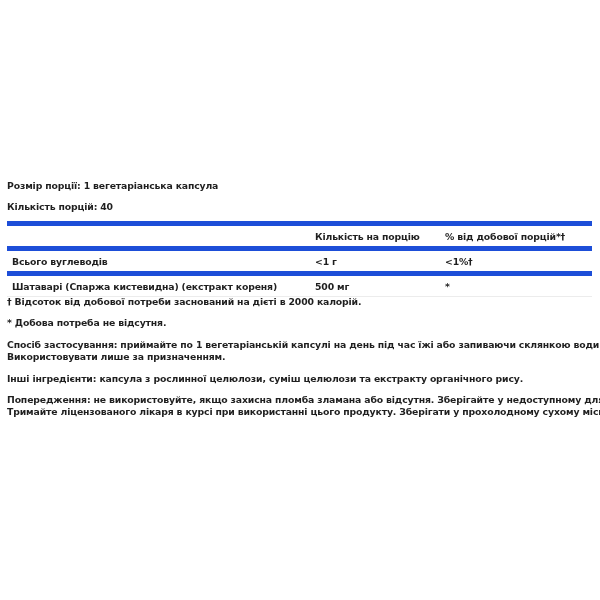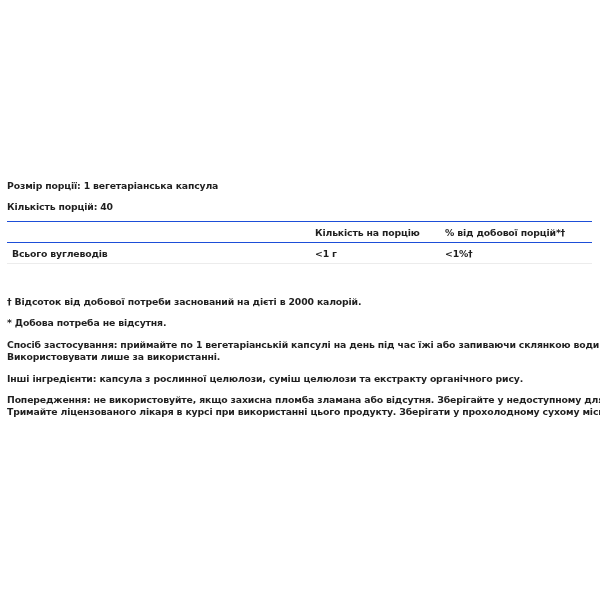--- a/index.html
+++ b/index.html
@@ -10,7 +10,7 @@
     }
     .line { position: absolute; left: 7px; white-space: nowrap; }
     .table { position: absolute; left: 7px; top: 221px; width: 585px; }
-    .row { position: relative; height: 20px; border-top: 1px solid #1d4ed8; }
+    .row { position: relative; height: 20px; border-top: 5px solid #1d4ed8; }
     .row:last-child { border-bottom: 1px solid #ececec; }
     .cell { position: absolute; top: 5px; white-space: nowrap; }
     .c1 { left: 5px; text-align: center; }

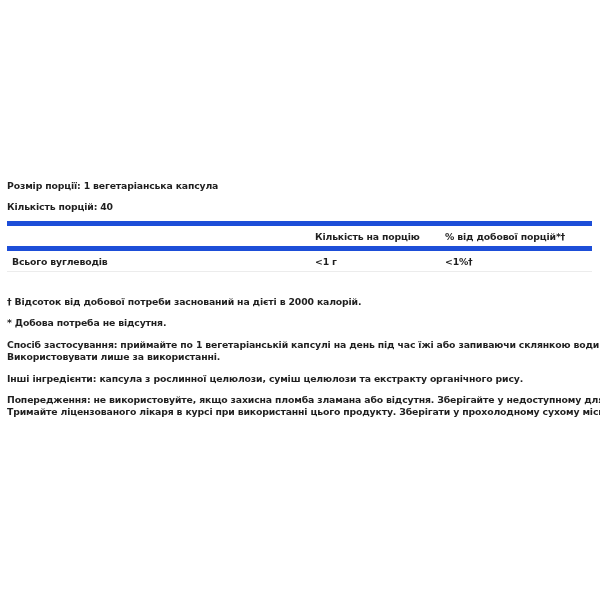--- a/index.html
+++ b/index.html
@@ -34,6 +34,11 @@
     <span class="cell c2">&lt;1 г</span>
     <span class="cell c3">&lt;1%†</span>
   </div>
+  <div class="row">
+    <span class="cell c1">Шатаварі (Спаржа кистевидна) (екстракт кореня)</span>
+    <span class="cell c2">500 мг</span>
+    <span class="cell c3">*</span>
+  </div>
 </div>
 
 <div class="line" style="top:296px;text-align:right;">† Відсоток від добової потреби заснований на дієті в 2000 калорій.</div>

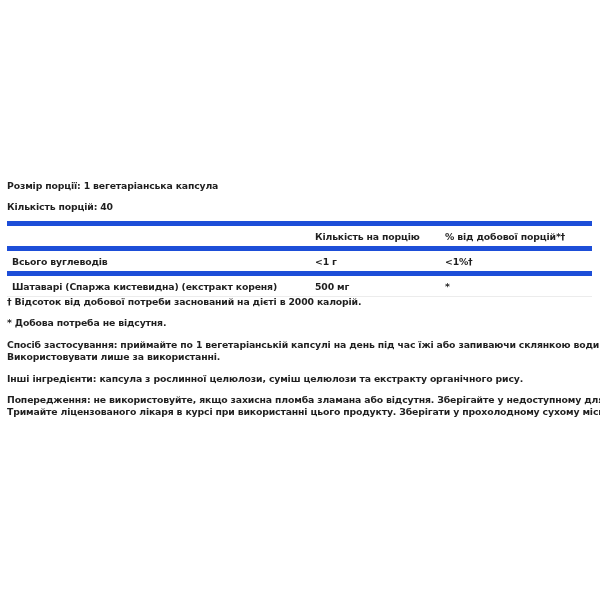--- a/index.html
+++ b/index.html
@@ -45,7 +45,7 @@
 <div class="line" style="top:317px;">* Добова потреба не відсутня.</div>
 
 <div class="line" style="top:339px;">Спосіб застосування: приймайте по 1 вегетаріанській капсулі на день під час їжі або запиваючи склянкою води.</div>
-<div class="line" style="top:351px;">Використовувати лише за використанні.</div>
+<div class="line" style="top:351px;">Використовувати лише за призначенням.</div>
 
 <div class="line" style="top:373px;">Інші інгредієнти: капсула з рослинної целюлози, суміш целюлози та екстракту органічного рису.</div>
 

